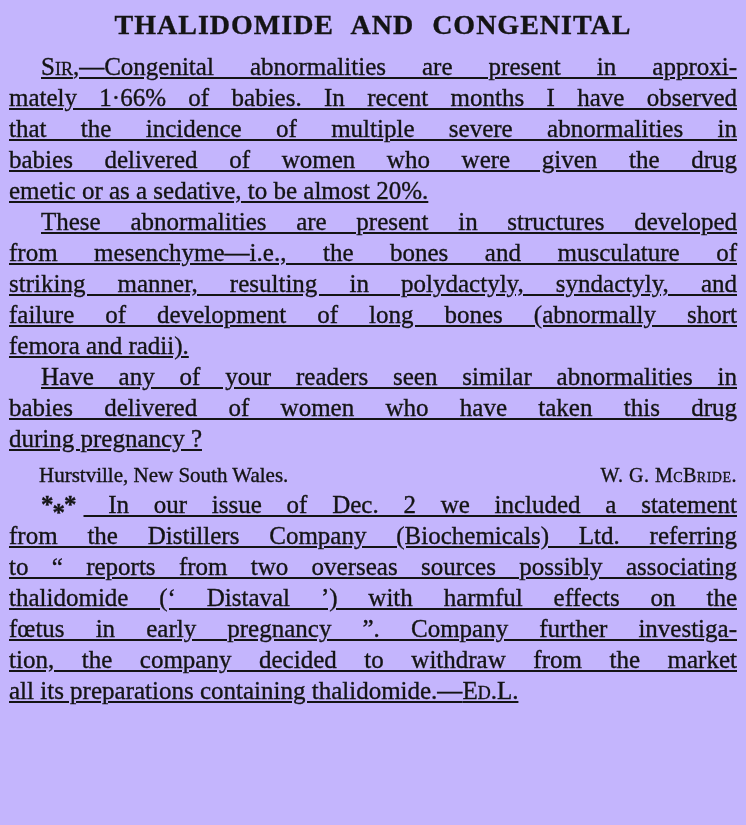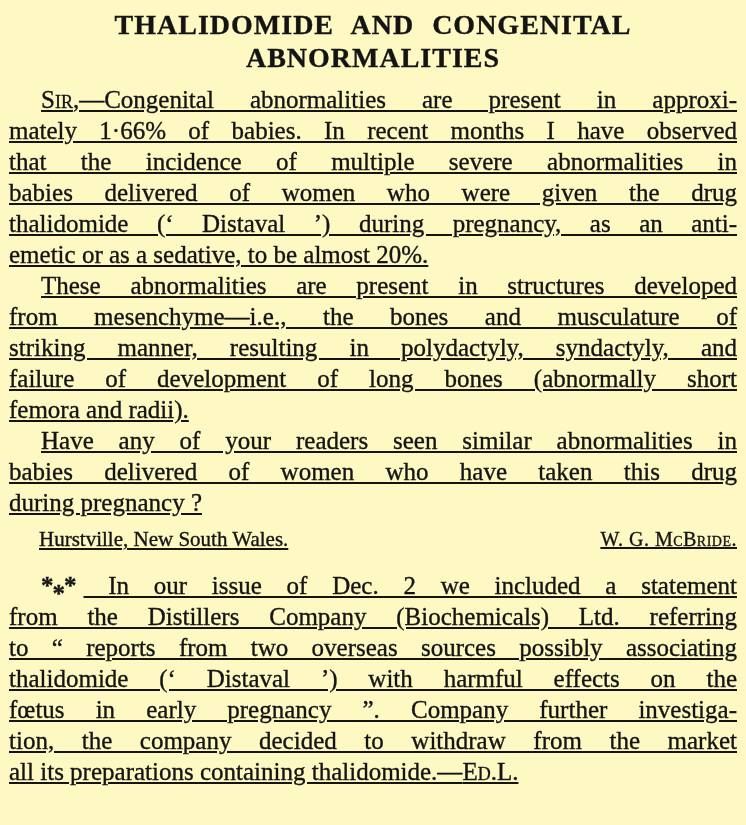--- a/index.html
+++ b/index.html
@@ -11,7 +11,7 @@
     position: relative;
     width: 746px;
     height: 825px;
-    background: #fef9c3;
+    background: #c4b5fd;
     color: #141414;
     font-family: "Liberation Serif", "DejaVu Serif", serif;
     -webkit-text-stroke: 0.35px currentColor;

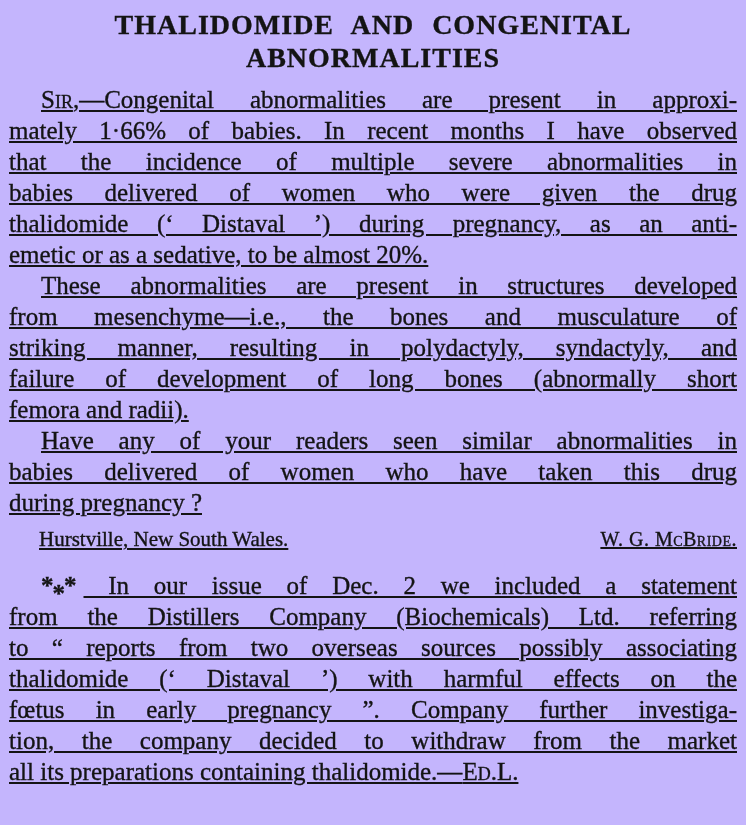--- a/index.html
+++ b/index.html
@@ -79,7 +79,6 @@
 
   <h1 class="title">
     <span>THALIDOMIDE AND CONGENITAL</span><br>
-    <span>ABNORMALITIES</span>
   </h1>
 
   <div class="para">

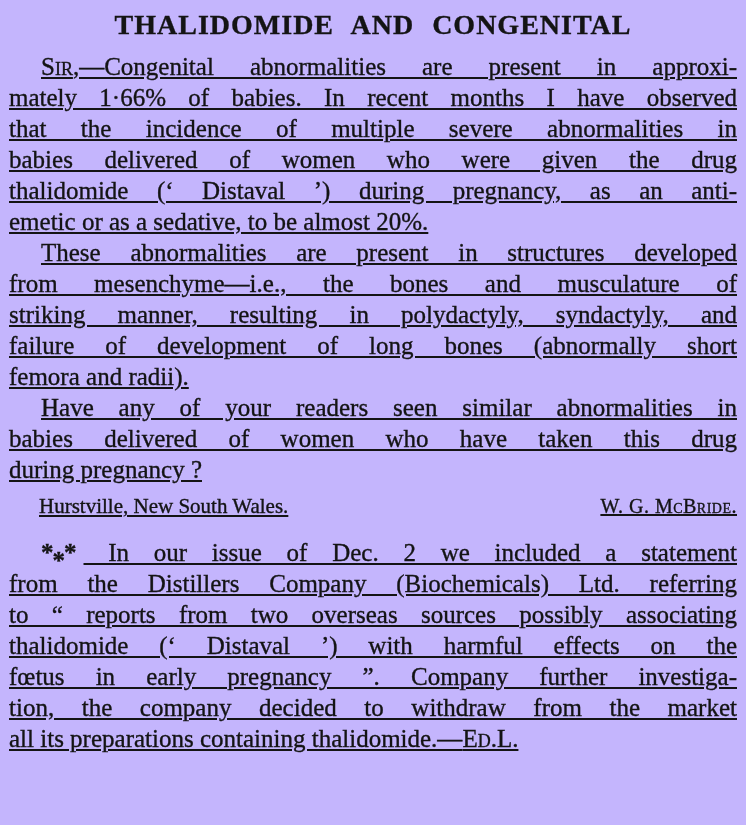--- a/index.html
+++ b/index.html
@@ -88,7 +88,6 @@
     <div class="jline">mately 1·66% of babies.  In recent months I have observed</div>
     <div class="jline">that the incidence of multiple severe abnormalities in</div>
     <div class="jline">babies delivered of women who were given the drug</div>
-    <div class="jline">thalidomide (‘ Distaval ’) during pregnancy, as an anti-</div>
     <div class="jline lastline">emetic or as a sedative, to be almost 20%.</div>
   </div>
 

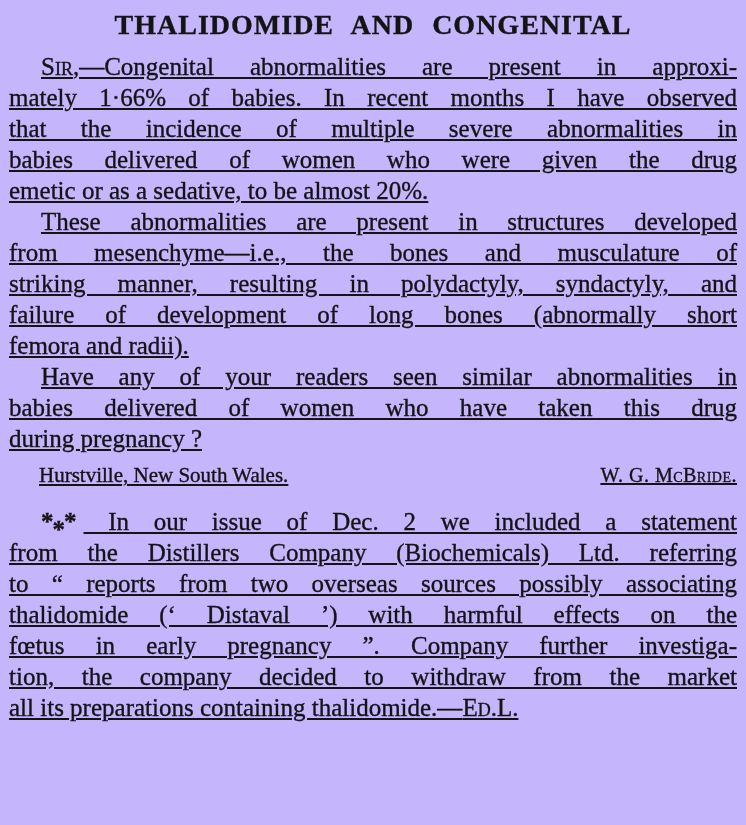--- a/index.html
+++ b/index.html
@@ -44,11 +44,9 @@
   .sc { font-variant: small-caps; }
   .sig-row {
     margin-top: 7px;
-    margin-bottom: 17px;
     display: flex;
     justify-content: space-between;
     align-items: center;
-    text-decoration: underline;
   }
   .sig-location {
     padding-left: 30px;

